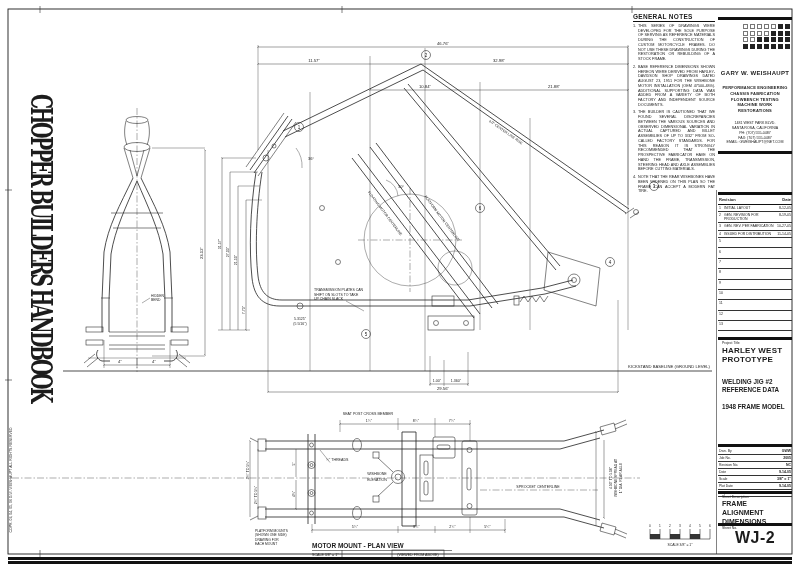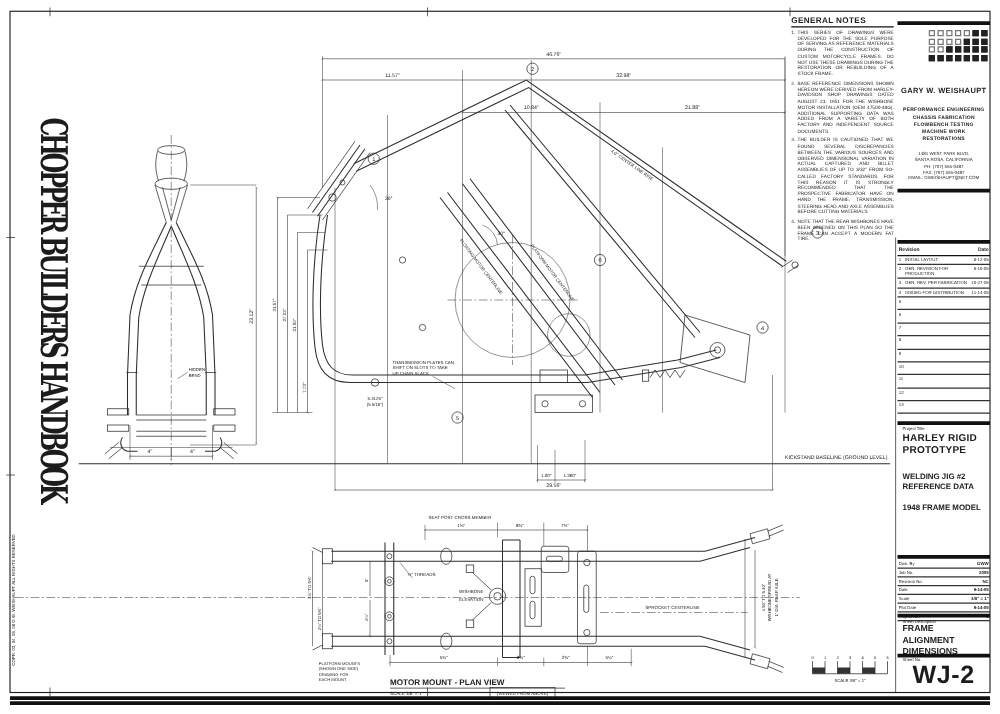--- a/index.html
+++ b/index.html
@@ -479,7 +479,7 @@
 
   <div class="bar" style="top:337px"></div>
   <div class="tb tb-label" style="top:341px">Project Title</div>
-  <div class="tb tb-title" style="top:346px">HARLEY RIGID PROTOTYPE</div>
+  <div class="tb tb-title" style="top:346px">HARLEY WEST PROTOTYPE</div>
   <div class="tb tb-sub" style="top:378px">WELDING JIG #2 REFERENCE DATA</div>
   <div class="tb tb-sub" style="top:403px">1948 FRAME MODEL</div>
 

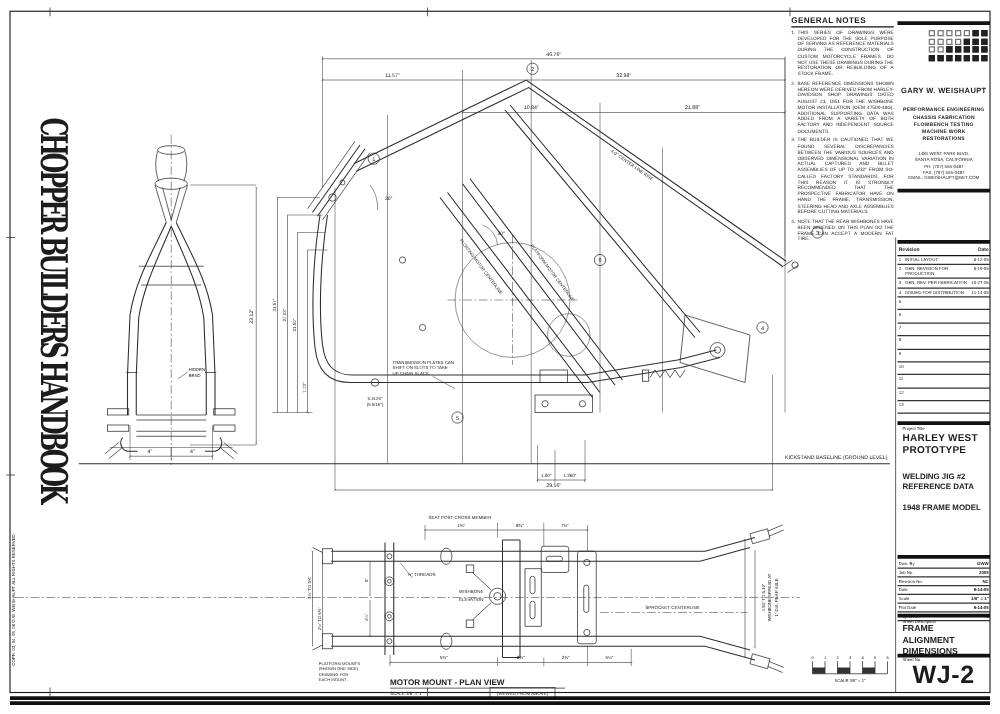--- a/index.html
+++ b/index.html
@@ -55,7 +55,7 @@
   .f-val{font-weight:bold;font-size:3.5px;}
   .sheet-desc{font-size:7px;font-weight:bold;line-height:1.25;}
   .sheet-no{position:absolute;left:718px;top:529px;width:74px;text-align:center;
-        font-size:20px;font-weight:bold;letter-spacing:.5px;}
+        font-size:16px;font-weight:bold;letter-spacing:.5px;}
   
   .svgt{font-family:"Liberation Sans",sans-serif;fill:#1c1c1c;}
 </style>

